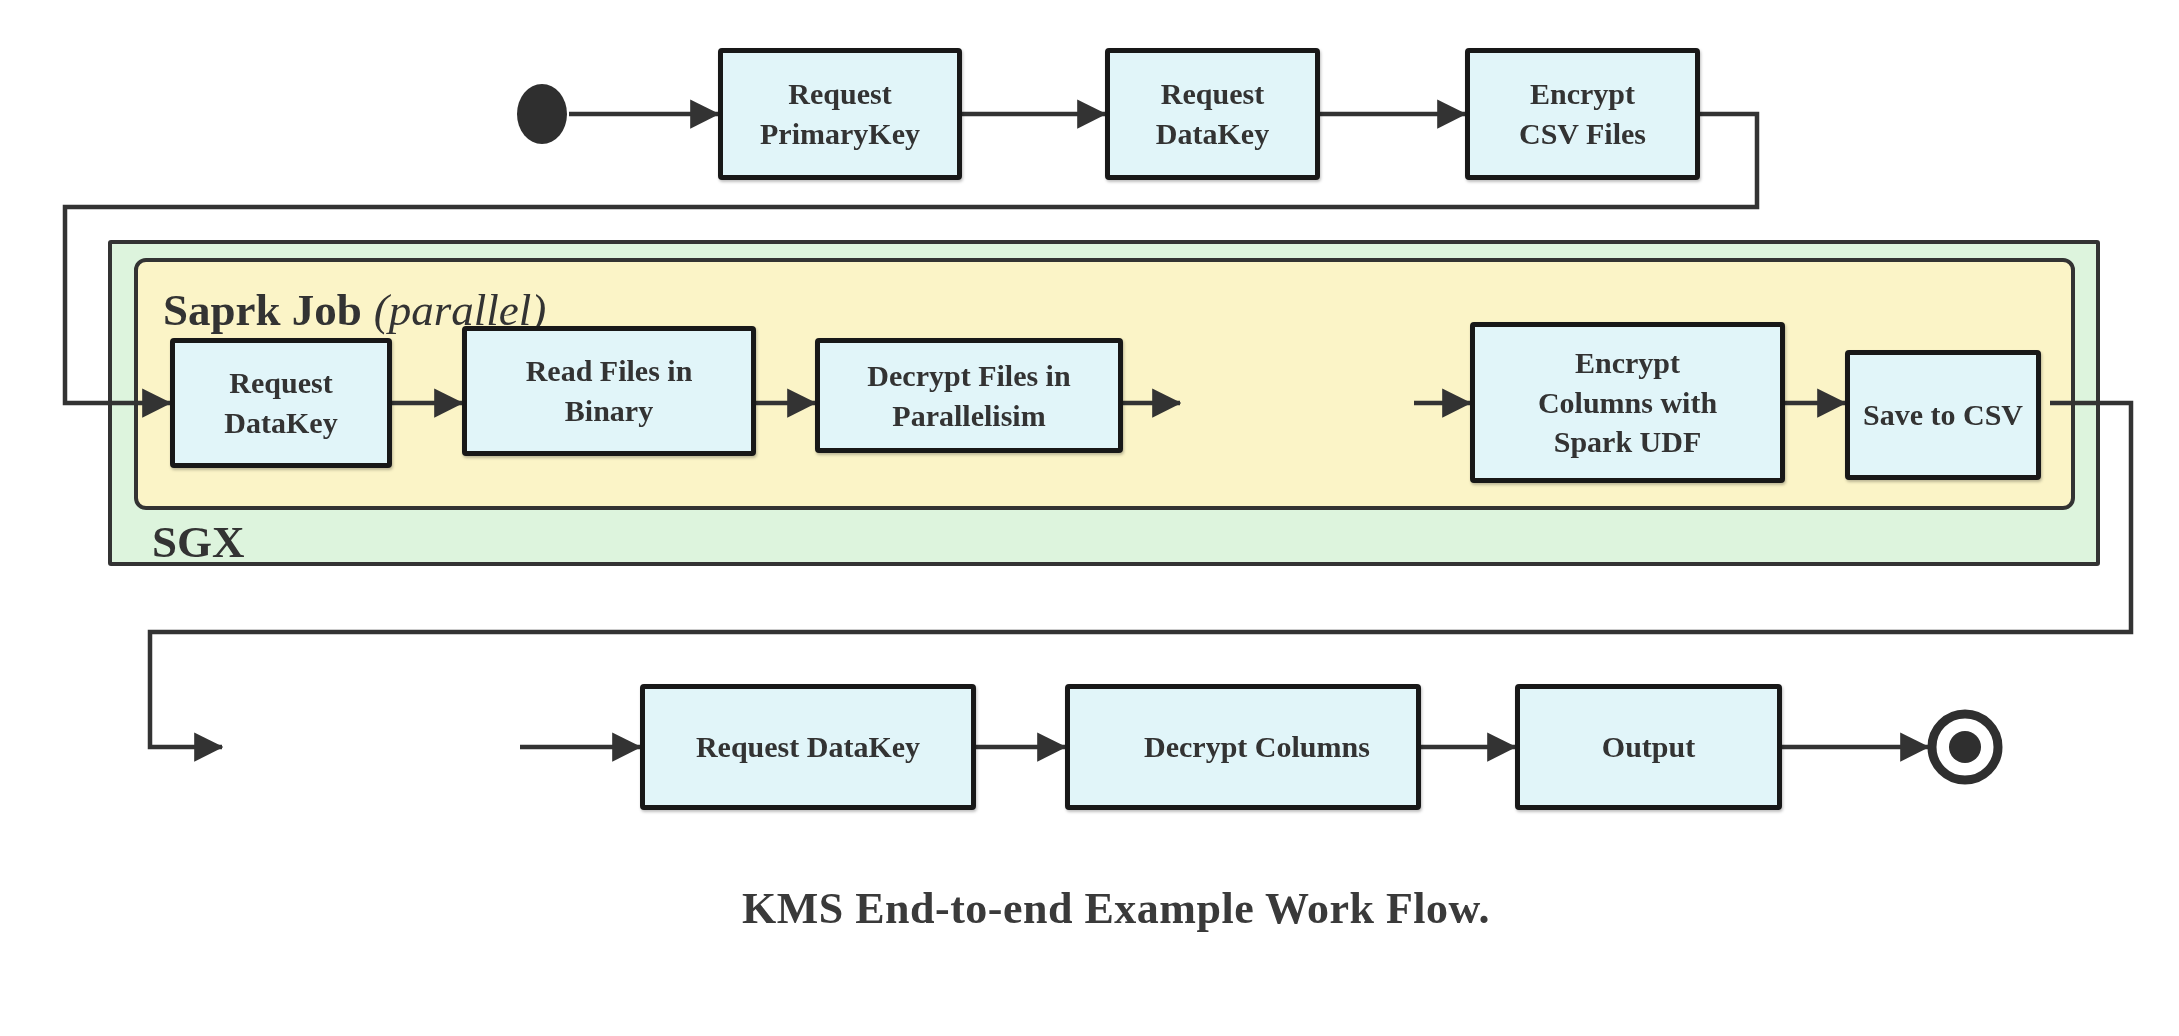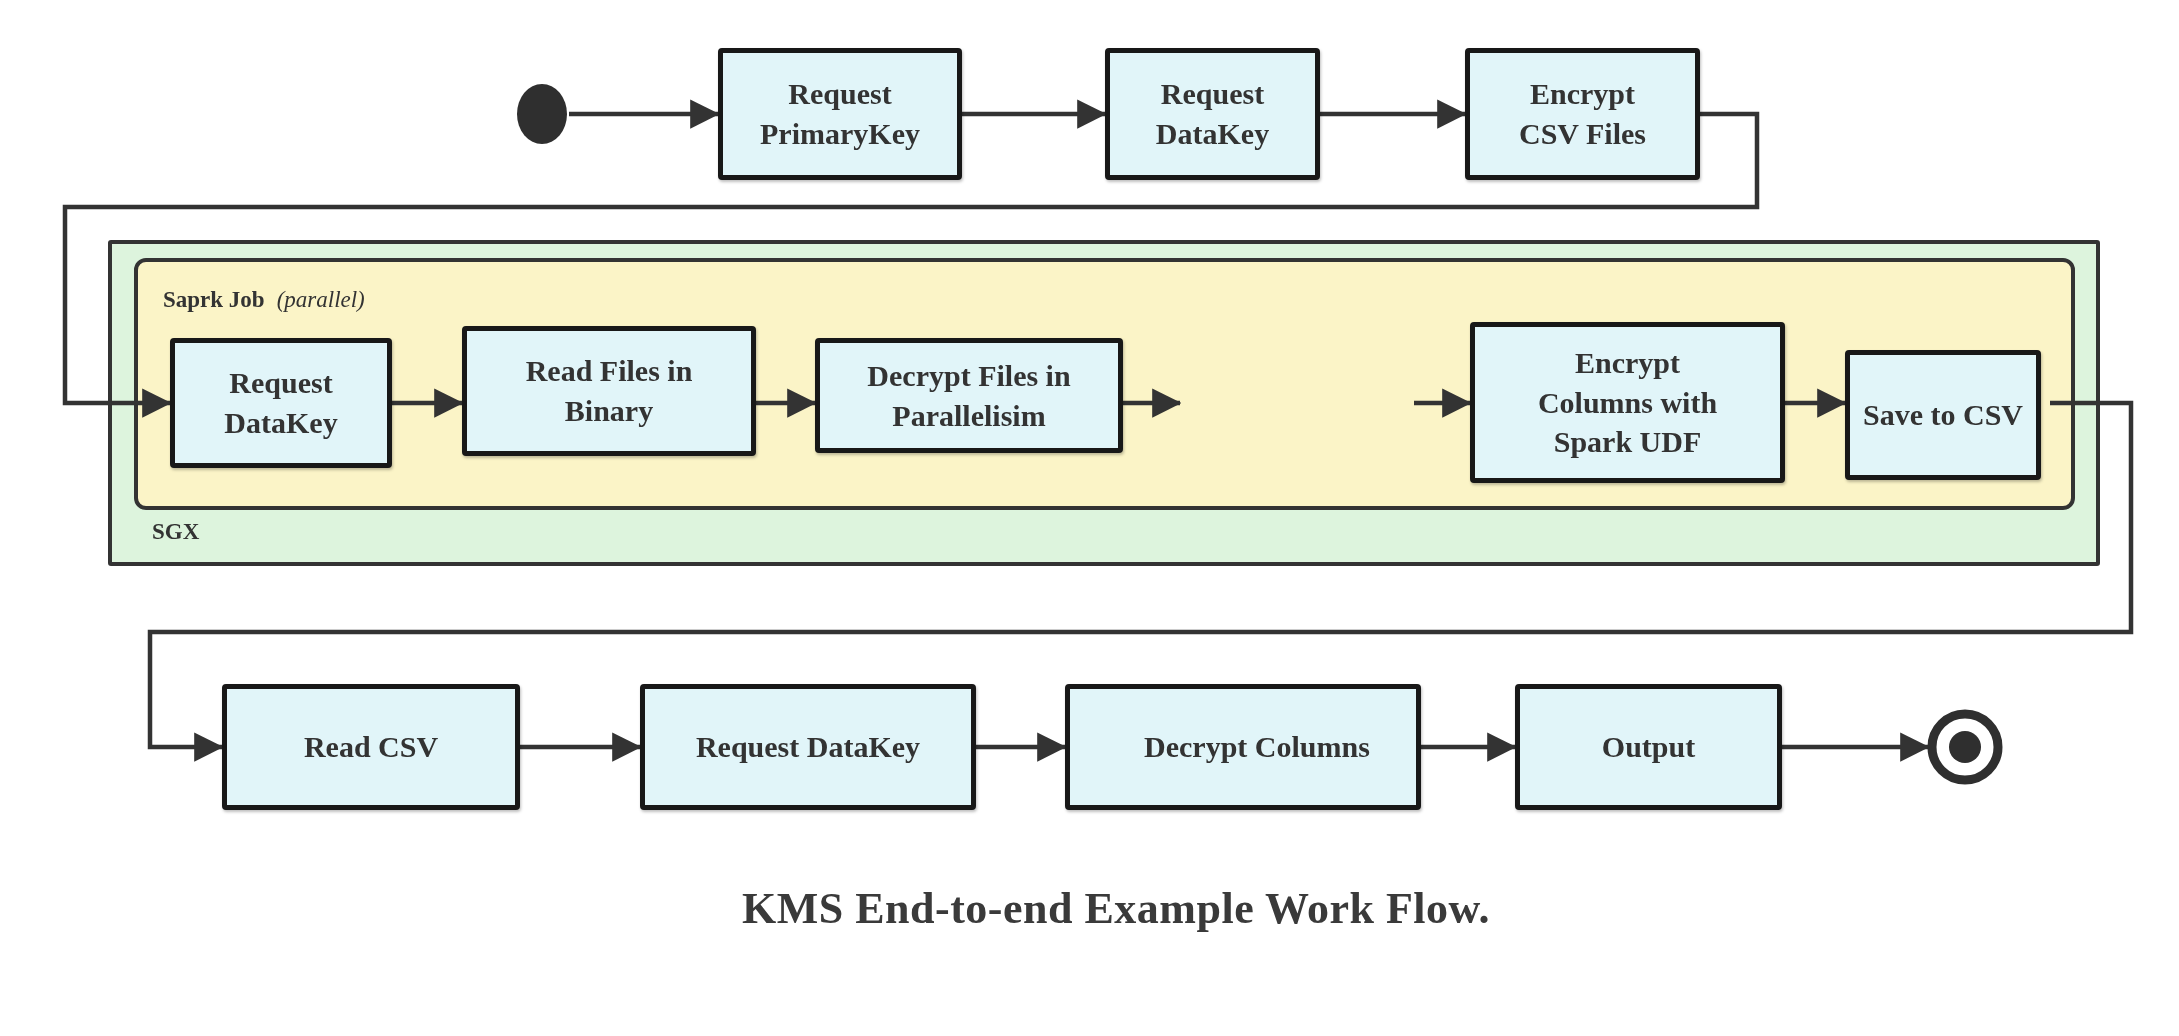--- a/index.html
+++ b/index.html
@@ -21,7 +21,7 @@
     background:#fbf4c7;border:4px solid #333333;border-radius:12px;
   }
   .group-label{
-    position:absolute;font-size:23px;font-weight:bold;color:#333333;
+    position:absolute;font-size:45px;font-weight:bold;color:#333333;
     white-space:nowrap;line-height:1;
   }
   .spark-label{left:163px;top:288px;}

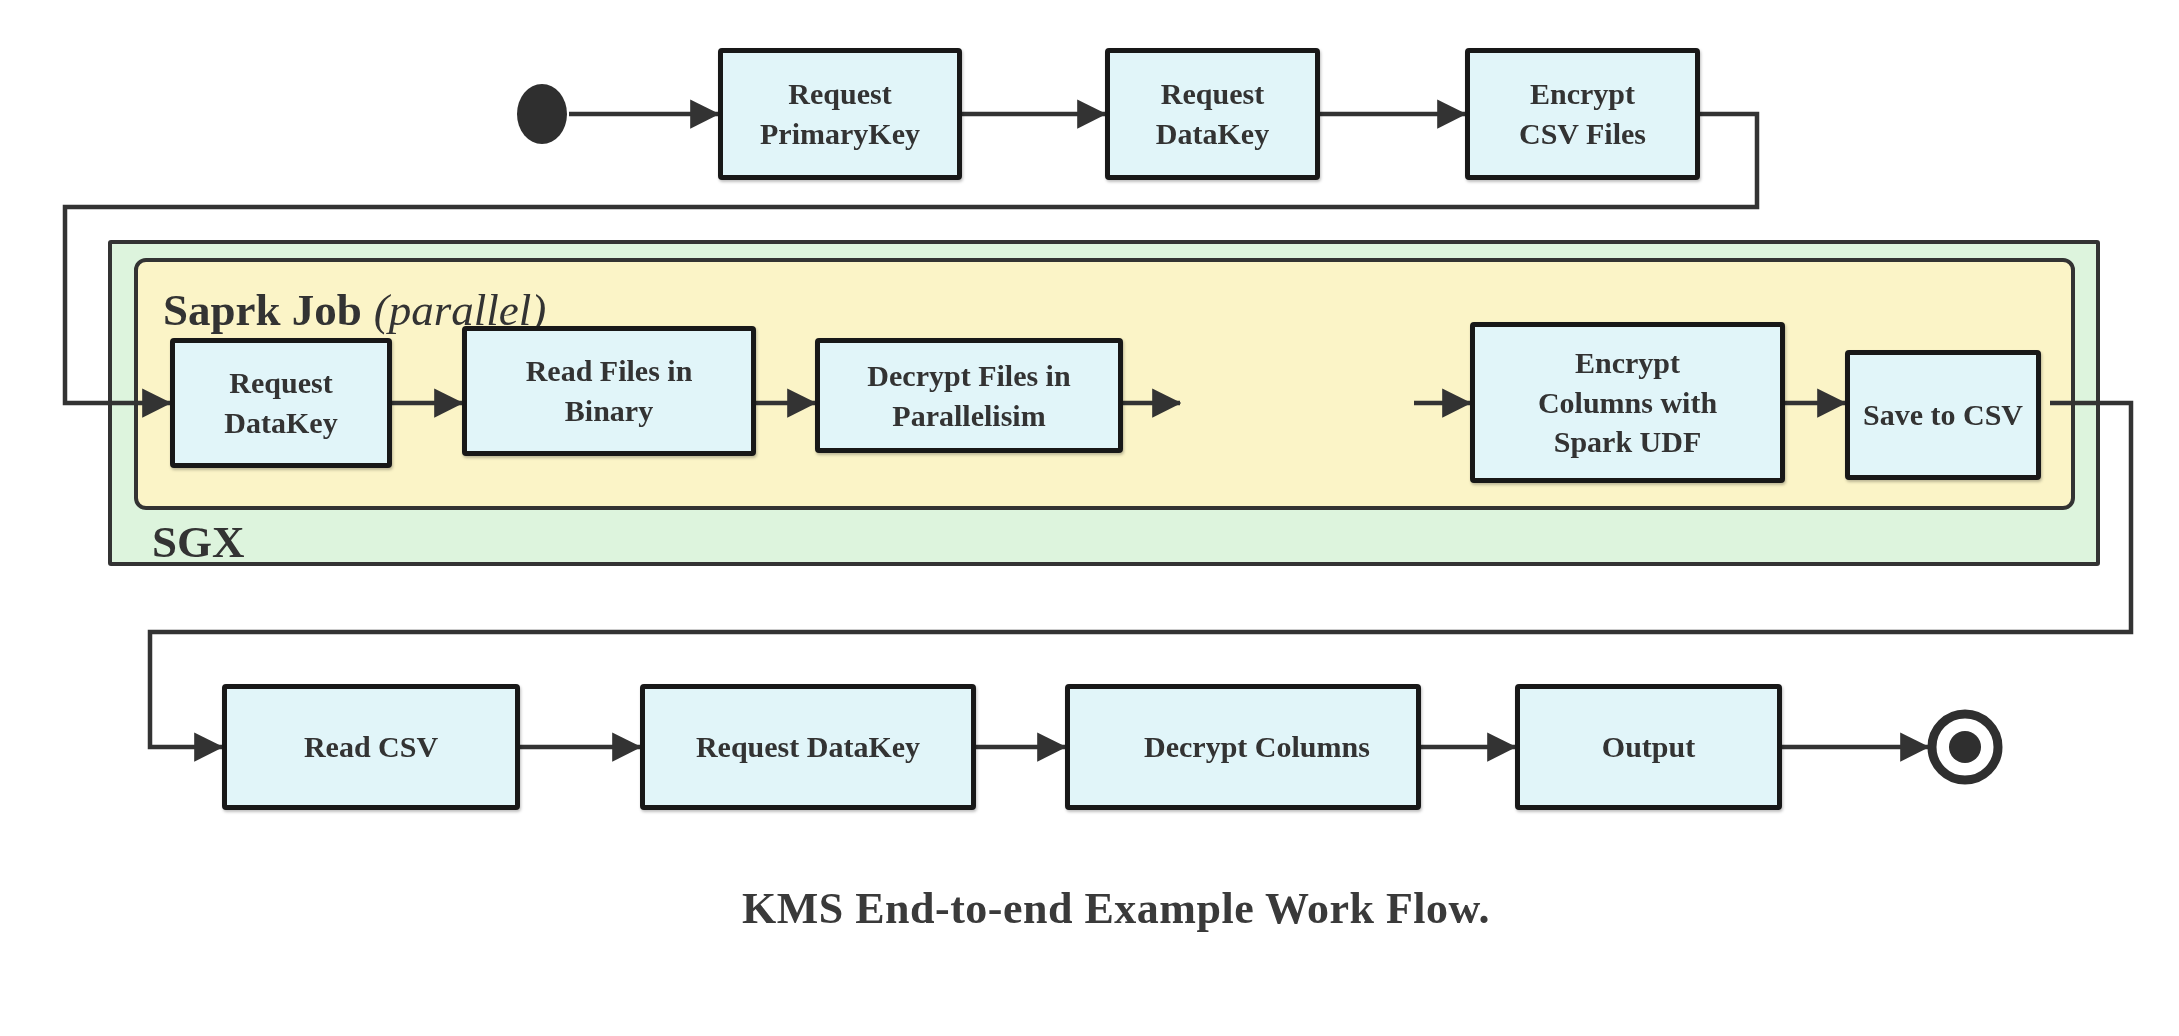--- a/index.html
+++ b/index.html
@@ -112,7 +112,6 @@
 Spark UDF</div>
     <div class="node" style="left:1845px;top:350px;width:196px;height:130px;">Save to CSV</div>
 
-    <div class="node" style="left:222px;top:684px;width:298px;height:126px;">Read CSV</div>
     <div class="node" style="left:640px;top:684px;width:336px;height:126px;">Request DataKey</div>
     <div class="node" style="left:1065px;top:684px;width:356px;height:126px;padding-left:28px;">Decrypt Columns</div>
     <div class="node" style="left:1515px;top:684px;width:267px;height:126px;">Output</div>

